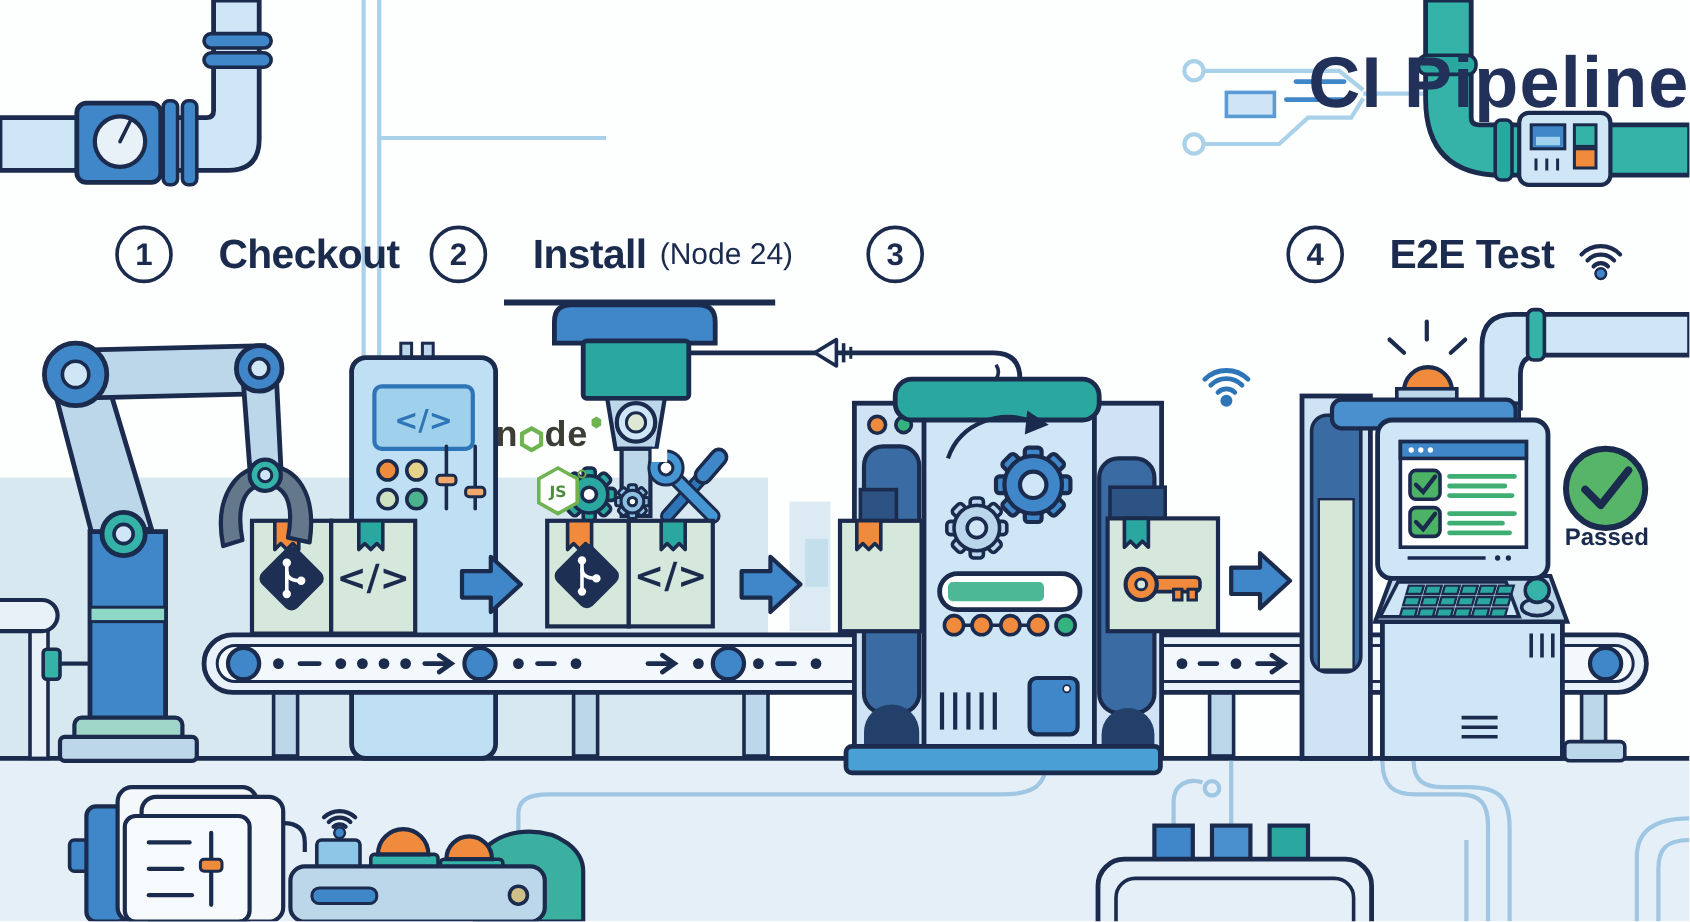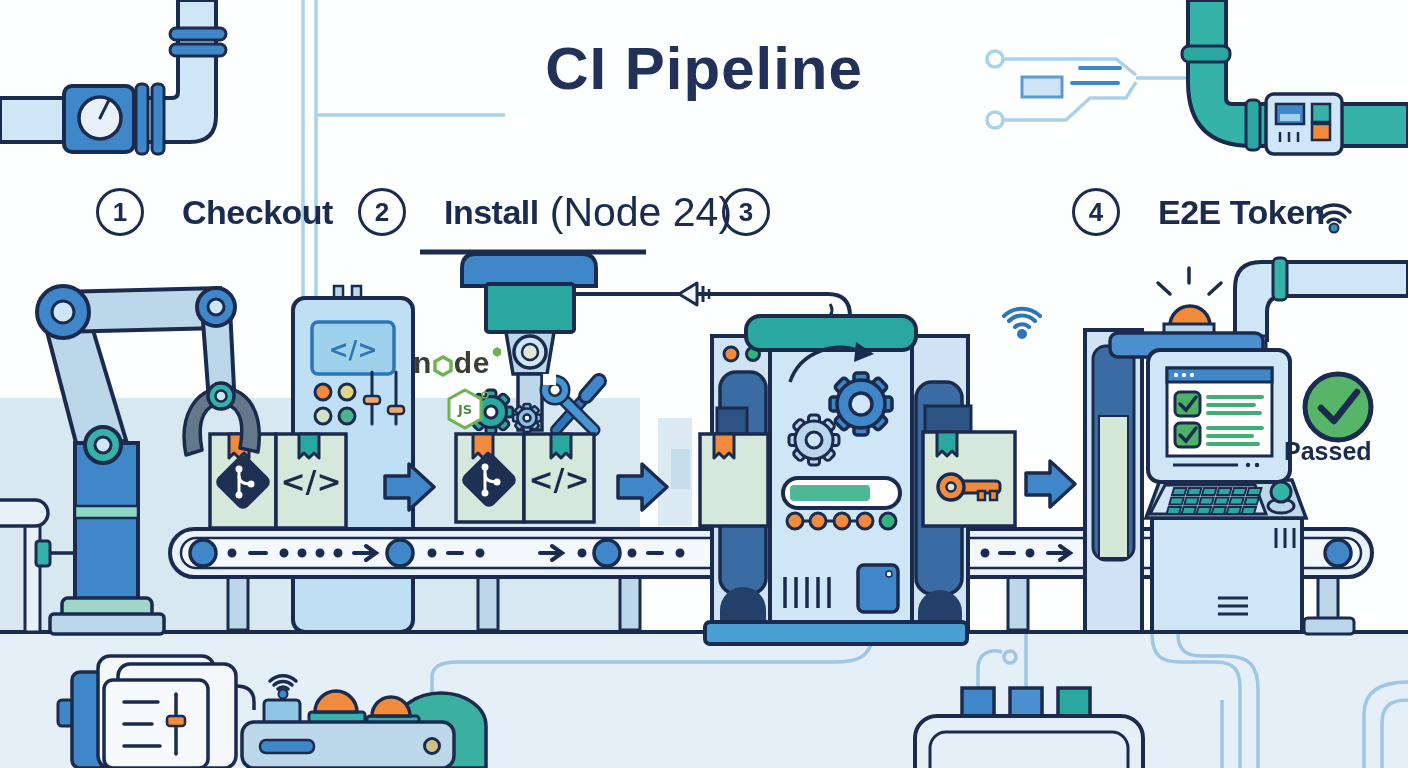--- a/index.html
+++ b/index.html
@@ -7,7 +7,7 @@
          font-family:"Liberation Sans","DejaVu Sans",sans-serif;}
   #art{position:absolute;left:0;top:0;}
   svg text{font-family:"DejaVu Sans","Liberation Sans",sans-serif;font-weight:bold;}
-  .title{position:absolute;left:0;right:0;top:34px;text-align:center;
+  .title{position:absolute;left:0;right:0;top:34px;text-align:right;
          font-size:60px;font-weight:700;color:#22315a;letter-spacing:1px;}
   .step{position:absolute;display:flex;align-items:center;gap:15px;color:#1b2b4d;}
   .stepnum{width:42px;height:42px;border:3.5px solid #1b2b4d;border-radius:50%;

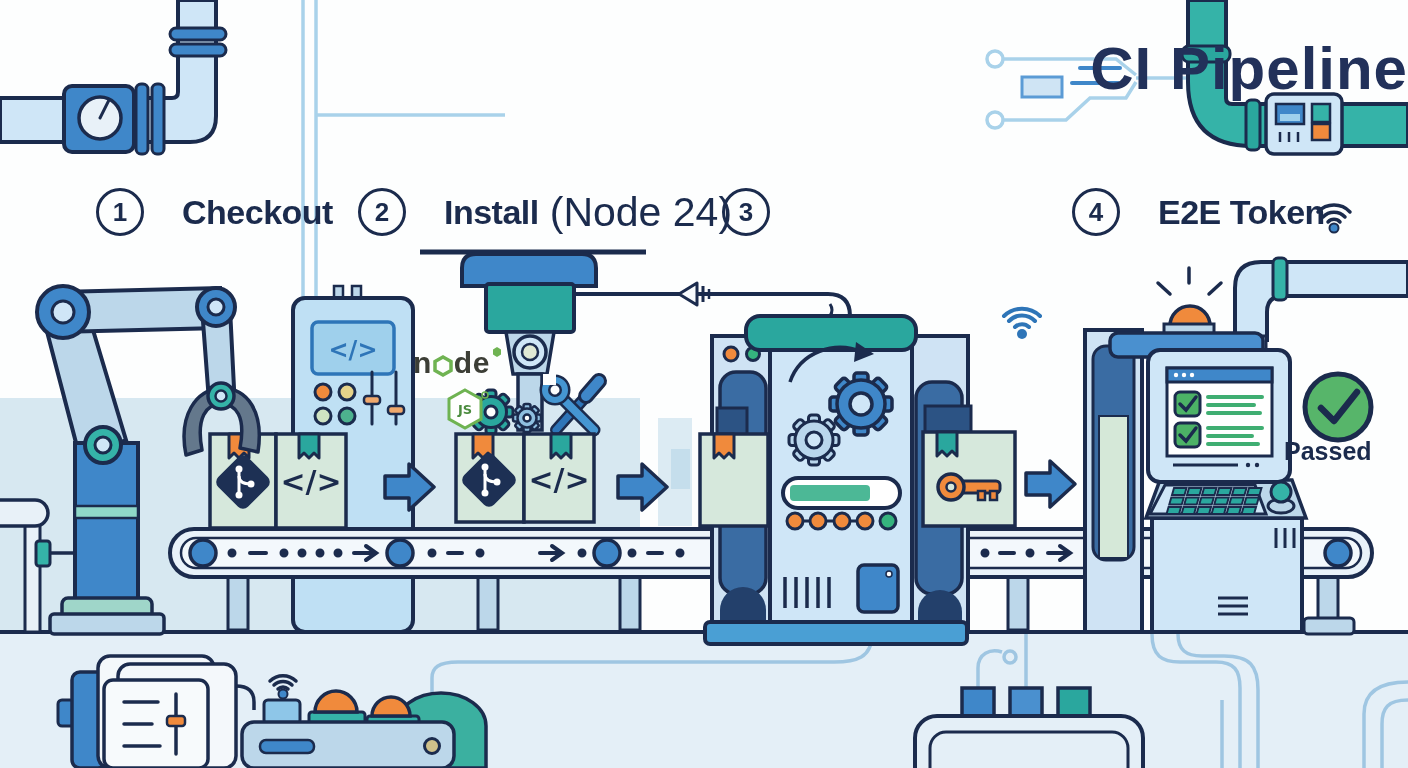--- a/index.html
+++ b/index.html
@@ -14,7 +14,7 @@
            display:flex;align-items:center;justify-content:center;
            font-size:26px;font-weight:700;flex:0 0 auto;}
   .steplabel{font-size:34px;font-weight:700;white-space:nowrap;letter-spacing:-0.5px;margin-left:23px;}
-  .stepdetail{font-size:41px;font-weight:500;white-space:nowrap;margin-left:-4px;}
+  .stepdetail{font-size:25px;font-weight:500;white-space:nowrap;margin-left:-4px;}
   .nodelogo{position:absolute;left:413px;top:346px;display:flex;align-items:center;
             color:#3c3e36;font-size:30px;font-weight:700;letter-spacing:0.5px;}
   .nodelogo .hexo{margin:6px 1px 0 1px;}

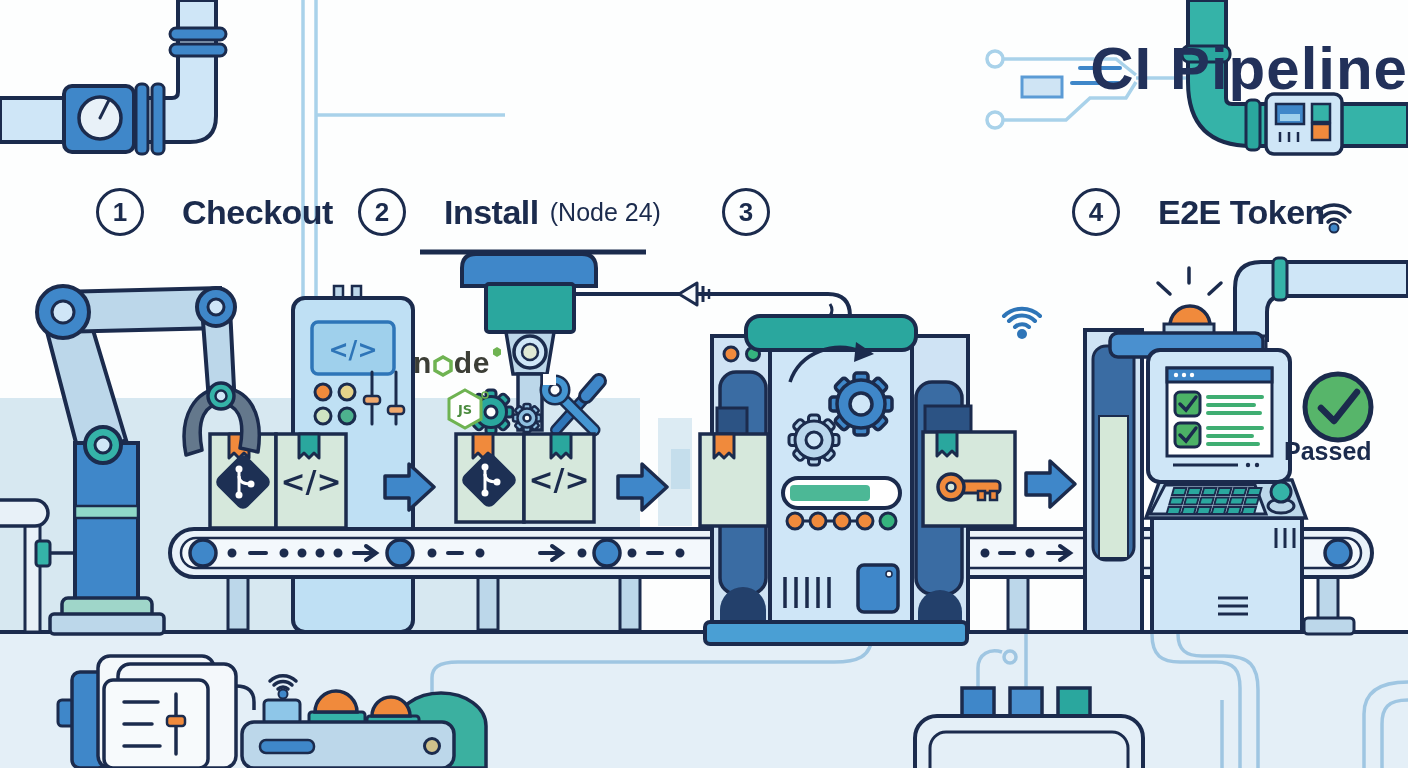--- a/index.html
+++ b/index.html
@@ -512,7 +512,7 @@
 </div>
 <div class="step" style="left:1072px;top:188px">
   <span class="stepnum">4</span>
-  <span class="steplabel">E2E Token</span>
+  <span class="steplabel">E2E Test</span>
 </div>
 
 <div class="nodelogo">

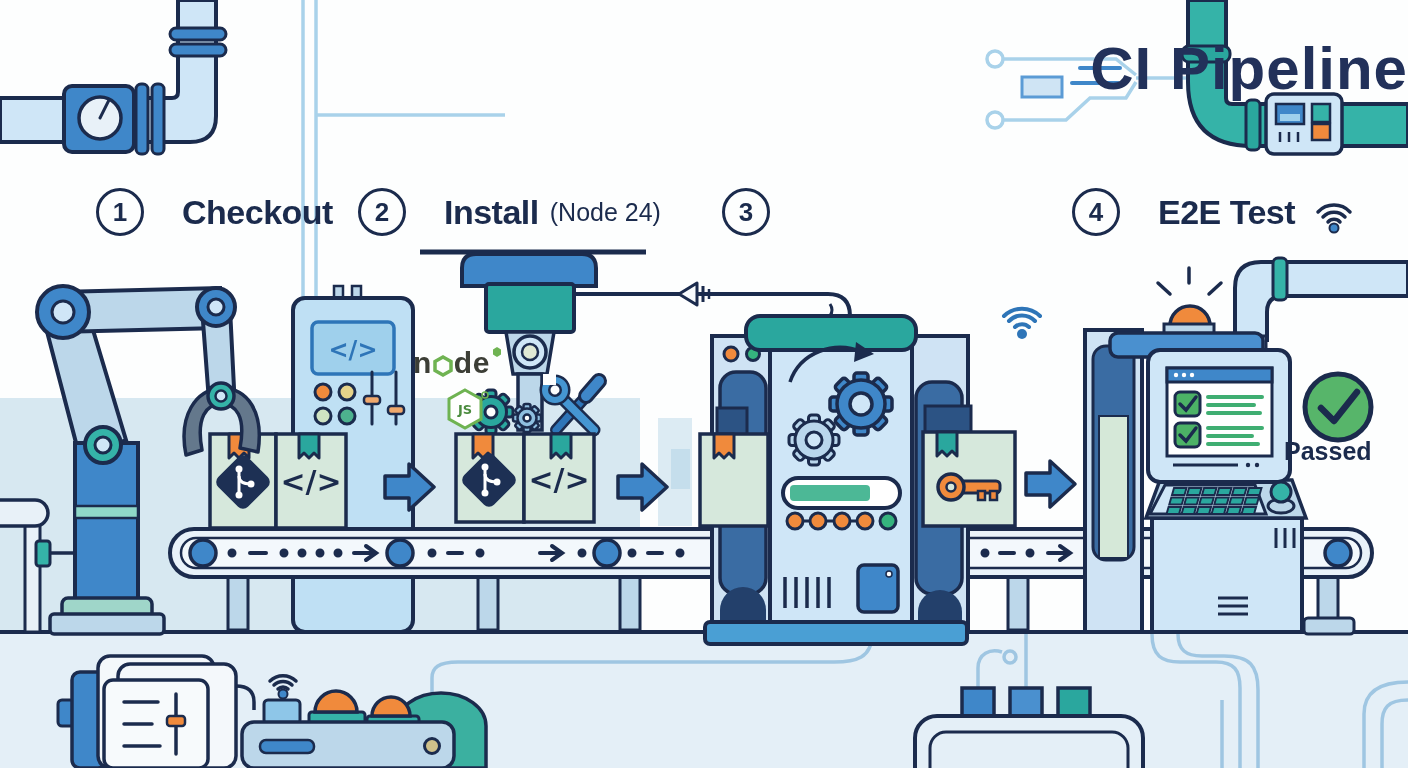--- a/index.html
+++ b/index.html
@@ -20,8 +20,8 @@
   .nodelogo .hexo{margin:6px 1px 0 1px;}
   .nodelogo .hexdot{align-self:flex-start;margin:0 0 0 2px;}
   .nodebadge{position:absolute;left:446px;top:388px;}
-  .passedlabel{position:absolute;left:1284px;top:437px;width:110px;text-align:left;
-               font-size:25px;font-weight:700;color:#1b2b4d;}
+  .passedlabel{position:absolute;left:1284px;top:437px;width:110px;text-align:center;
+               font-size:20px;font-weight:700;color:#1b2b4d;}
 </style>
 </head>
 <body>

